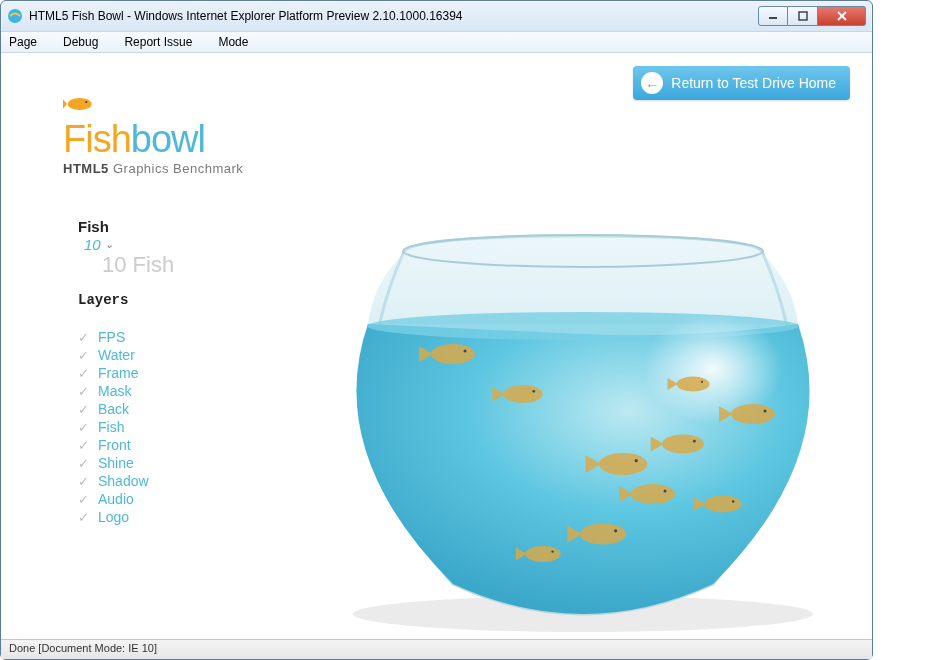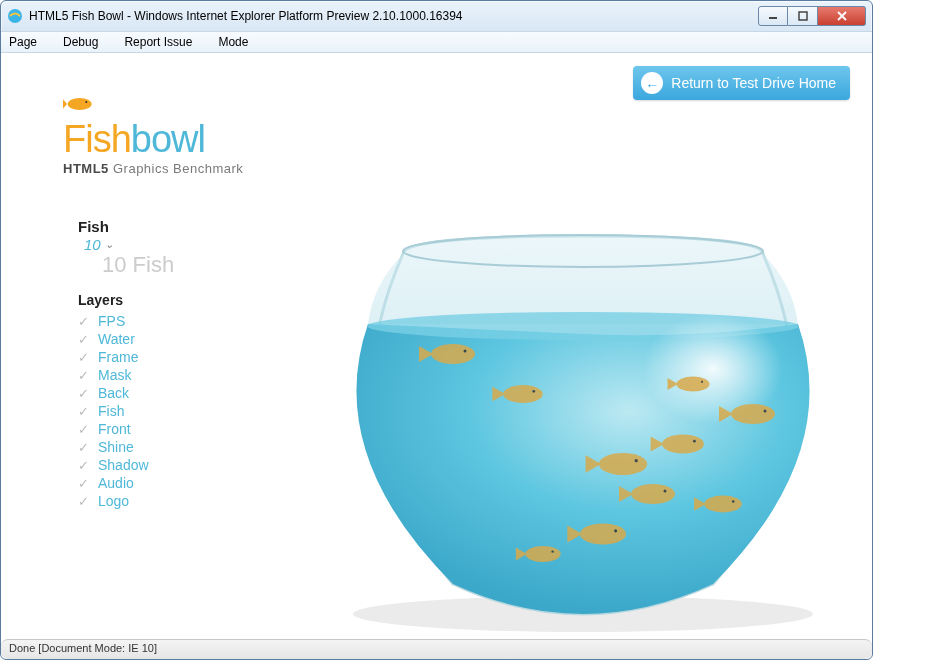--- a/index.html
+++ b/index.html
@@ -44,7 +44,7 @@
 .fish-display { color:#ccc; font-size: 22px; font-weight:300; margin-left: 24px; margin-top: -2px; }
 
 .layers { margin-top: 14px; font-size: 14px; }
-.layers .hdr { font-weight:600; color:#222; margin-bottom: 4px; }
+.layers .hdr { font-weight:600; color:#222; margin-bottom: 20px; font-family: Liberation Mono, monospace; }
 .layers .item { display:flex; align-items:center; gap: 6px; color:#4fb8d8; padding: 1px 0; cursor:pointer; }
 .layers .item .chk { color:#bbb; font-size:13px; width:14px; }
 

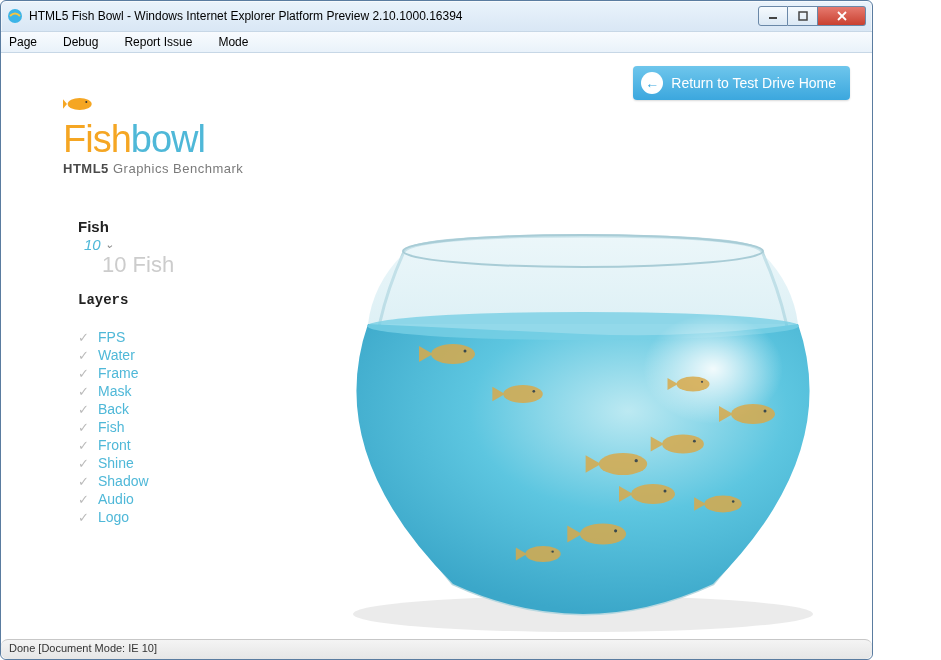--- a/index.html
+++ b/index.html
@@ -51,7 +51,7 @@
 .bowl-area { position:absolute; top: 140px; left: 270px; width: 620px; height: 440px; }
 .bowl-area svg { width:100%; height:100%; }
 
-.statusbar { position:absolute; bottom:0; left:0; right:0; height:20px; background: linear-gradient(#f4f4f4,#e6e6e6); border-top:1px solid #c7c7c7; font-size:11px; color:#333; padding: 2px 8px; border-radius: 7px; }
+.statusbar { position:absolute; bottom:0; left:0; right:0; height:20px; background: linear-gradient(#f4f4f4,#e6e6e6); border-top:1px solid #c7c7c7; font-size:11px; color:#333; padding: 2px 8px; }
 </style>
 </head>
 <body>

